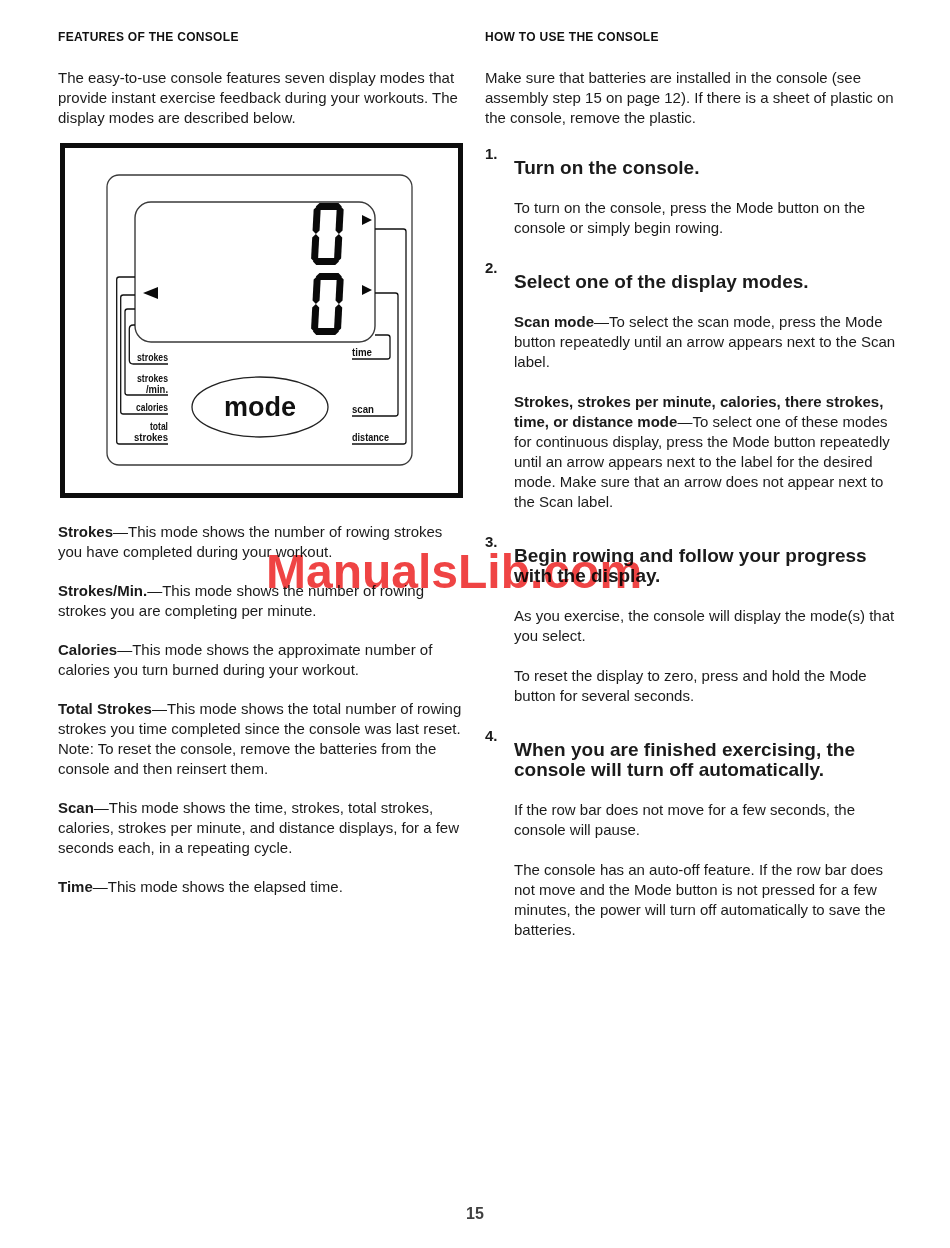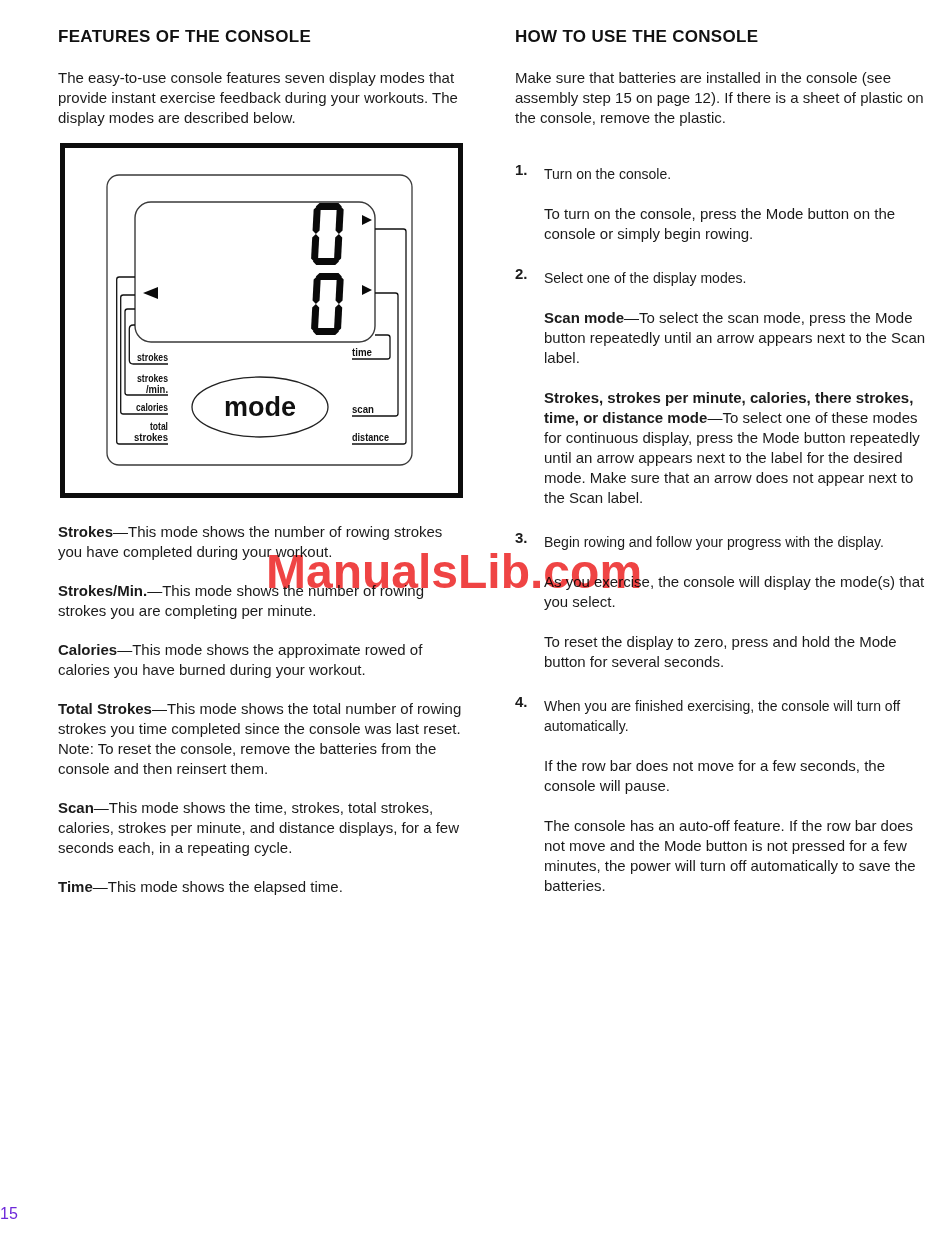--- a/index.html
+++ b/index.html
@@ -10,7 +10,7 @@
   .col { position:absolute; top:27px; }
   .col-left  { left:58px;  width:406px; }
   .col-right { left:515px; width:412px; }
-  .heading { font-size:17px; font-weight:bold; color:#111; letter-spacing:0.3px; margin:0 0 21px 0; line-height:20px; }
+  .heading { font-size:12px; font-weight:bold; color:#111; letter-spacing:0.3px; margin:0 0 21px 0; line-height:20px; }
   p.body-text { font-size:15px; line-height:20px; margin:0 0 19px 0; }
   p.intro { margin-bottom:15px; }
   .figure { width:403px; height:355px; margin:3px 0 24px 2px; position:relative; }

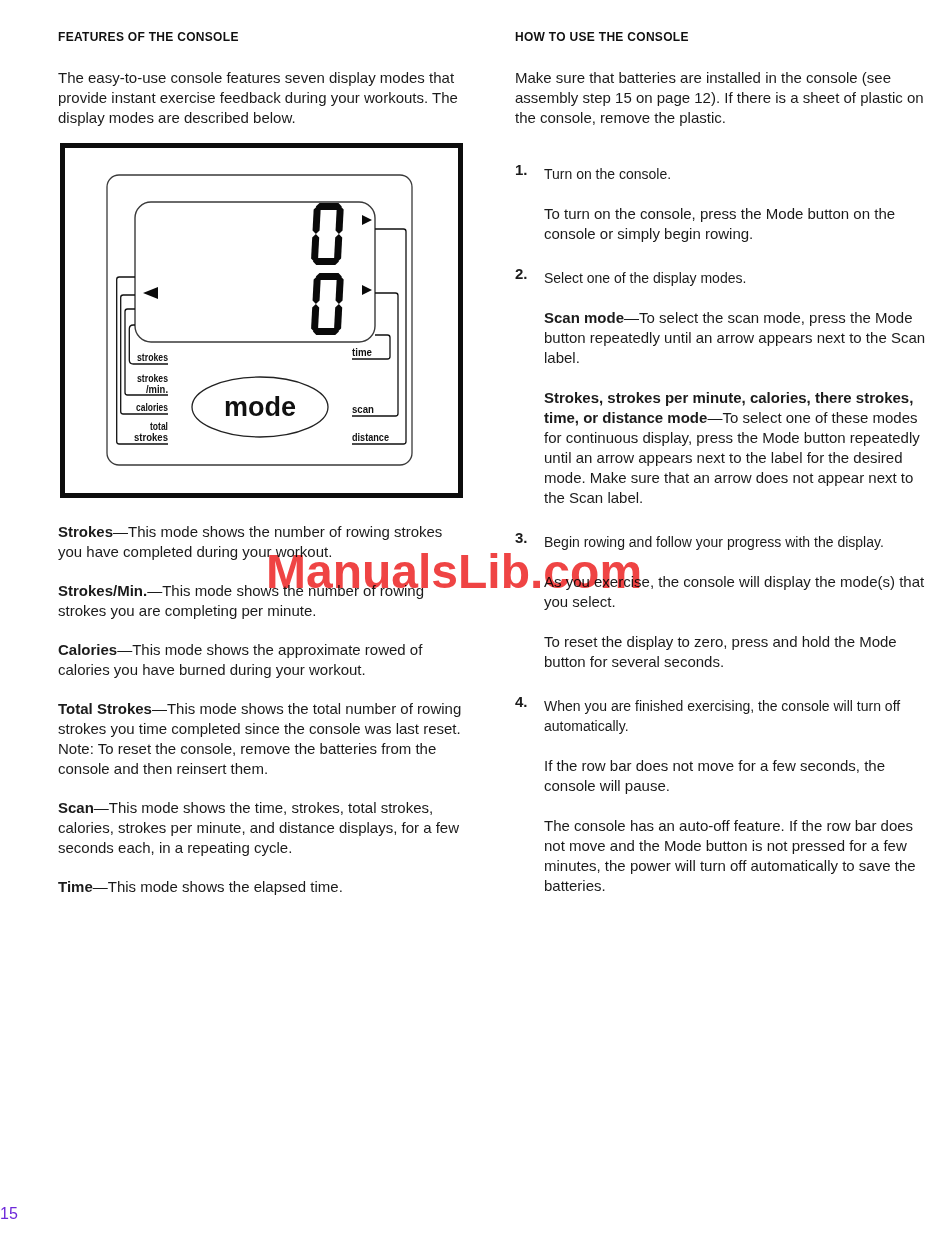--- a/index.html
+++ b/index.html
@@ -9,7 +9,7 @@
   }
   .col { position:absolute; top:27px; }
   .col-left  { left:58px;  width:406px; }
-  .col-right { left:515px; width:412px; }
+  .col-right { left:485px; width:412px; }
   .heading { font-size:12px; font-weight:bold; color:#111; letter-spacing:0.3px; margin:0 0 21px 0; line-height:20px; }
   p.body-text { font-size:15px; line-height:20px; margin:0 0 19px 0; }
   p.intro { margin-bottom:15px; }

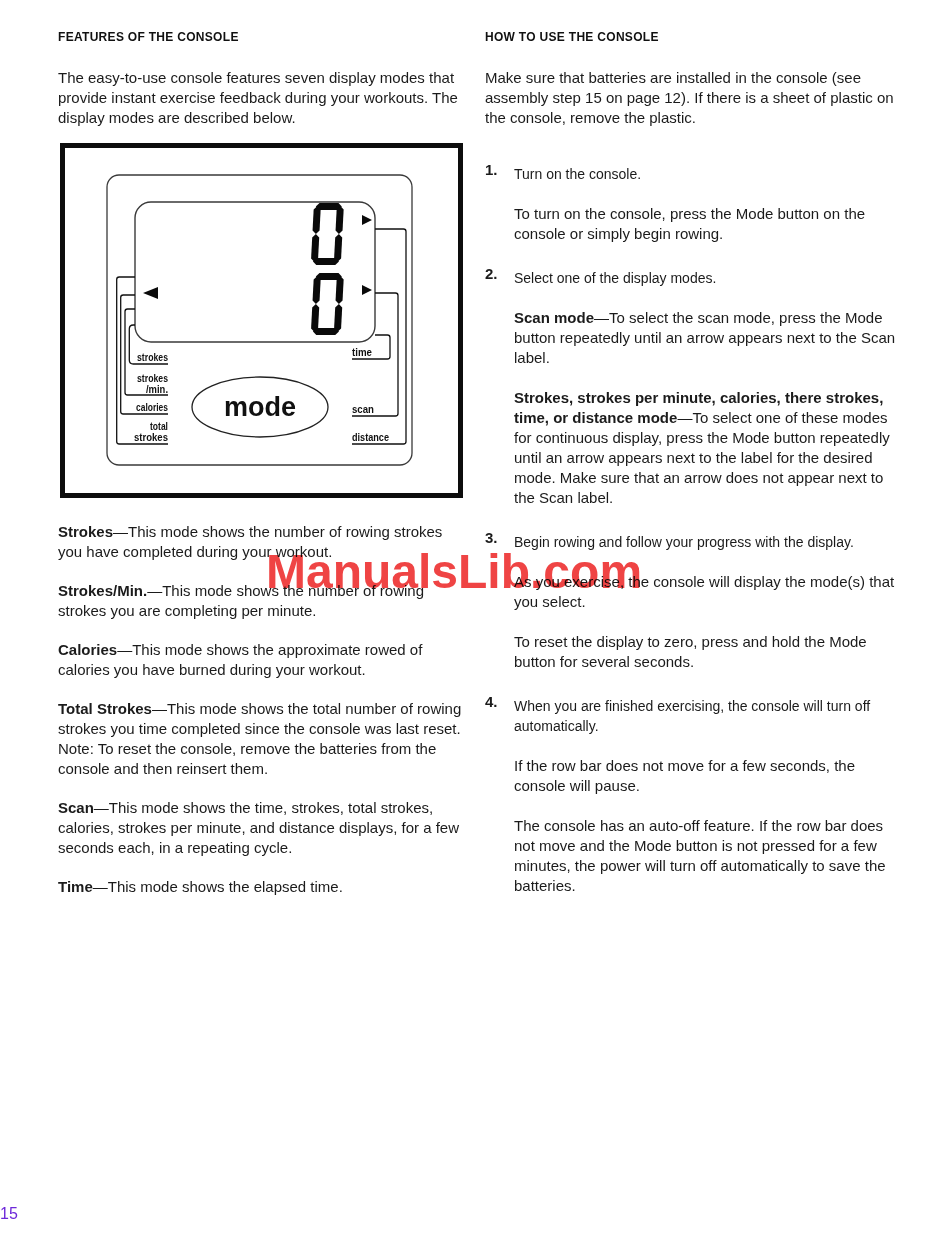--- a/index.html
+++ b/index.html
@@ -105,7 +105,7 @@
 
 <div class="col col-right">
   <div class="heading">HOW TO USE THE CONSOLE</div>
-  <p class="body-text intro" style="margin-bottom:32px;">Make sure that batteries are installed in the console (see assembly step 15 on page 12). If there is a sheet of plastic on the console, remove the plastic.</p>
+  <p class="body-text intro" style="margin-bottom:16px;">Make sure that batteries are installed in the console (see assembly step 15 on page 12). If there is a sheet of plastic on the console, remove the plastic.</p>
 
   <div class="step">
     <div class="step-num">1.</div>

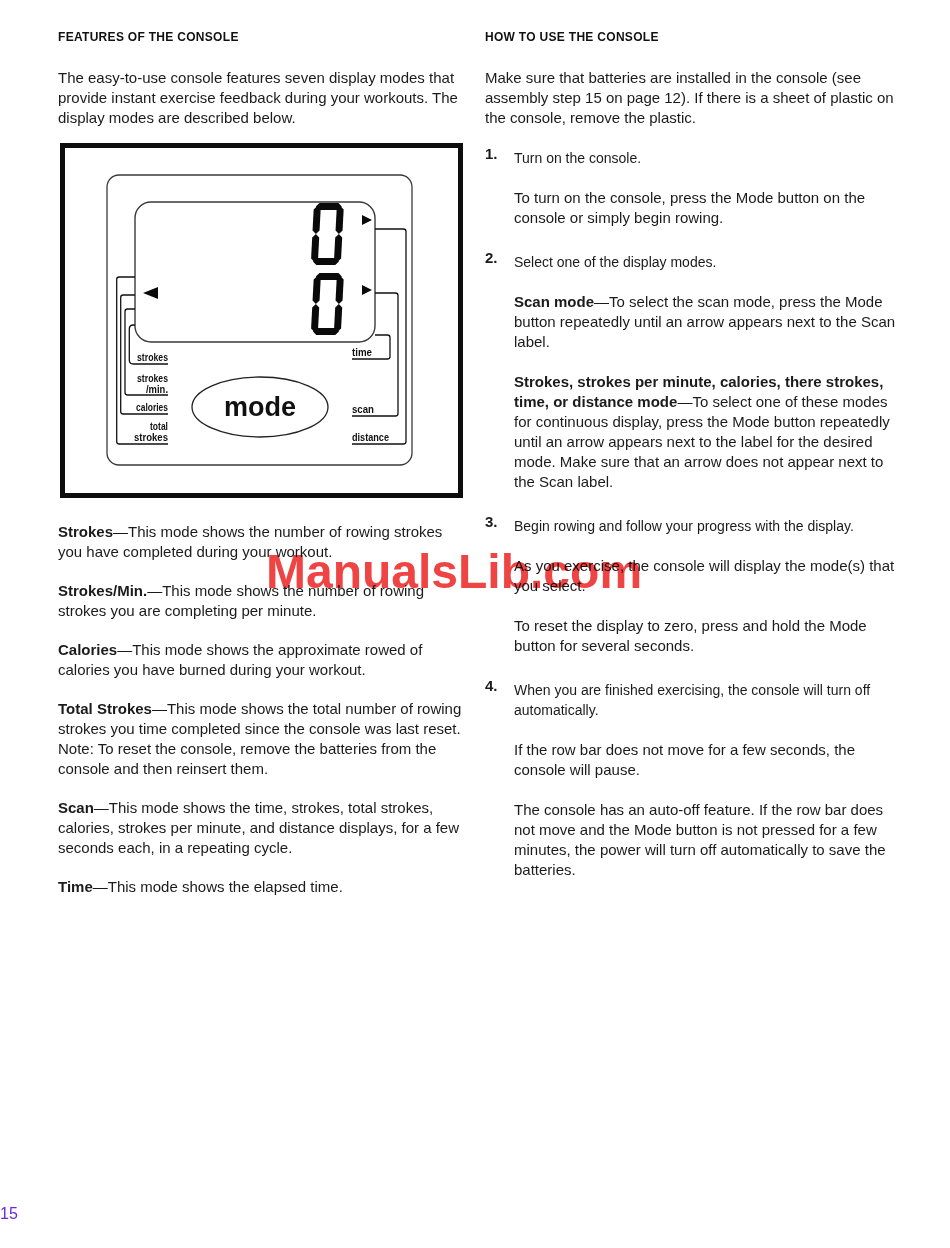--- a/index.html
+++ b/index.html
@@ -18,7 +18,7 @@
   .step { display:flex; margin:0; }
   .step-num { flex:none; width:29px; font-size:15px; font-weight:bold; line-height:20px; }
   .step-body { flex:1; }
-  .step-title { font-size:14px; font-weight:normal; line-height:20px; margin:4px 0 20px 0; }
+  .step-title { font-size:19px; font-weight:bold; line-height:20px; margin:14px 0 20px 0; }
   .step-para { font-size:15px; line-height:20px; margin:0 0 20px 0; }
   .step-para b { font-weight:bold; }
   .watermark {

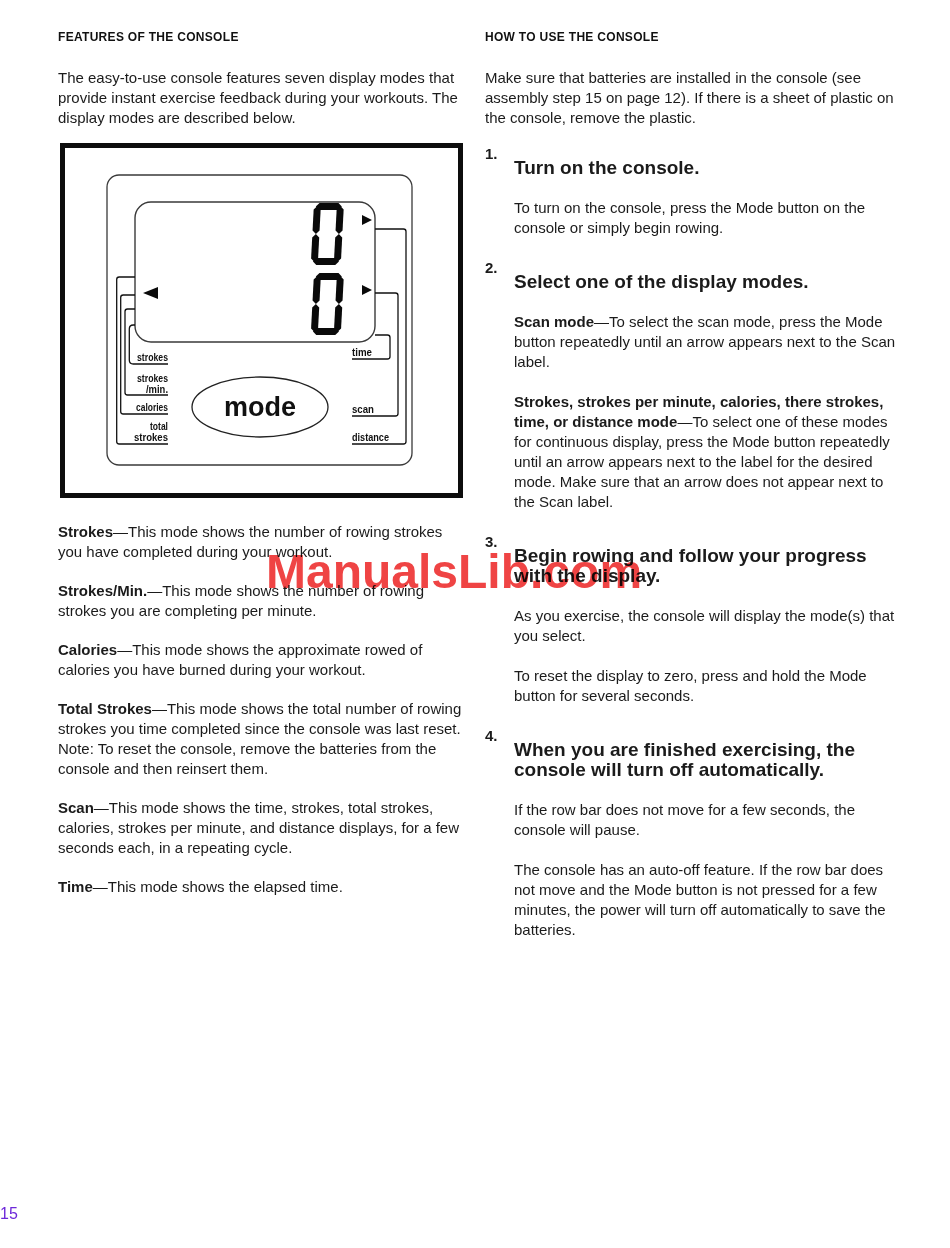--- a/index.html
+++ b/index.html
@@ -97,7 +97,7 @@
 
   <p class="body-text modep"><b>Strokes</b><span>—This mode shows the number of rowing strokes you have completed during your workout.</span></p>
   <p class="body-text modep"><b>Strokes/Min.</b><span>—This mode shows the number of rowing strokes you are completing per minute.</span></p>
-  <p class="body-text modep"><b>Calories</b><span>—This mode shows the approximate rowed of calories you have burned during your workout.</span></p>
+  <p class="body-text modep"><b>Calories</b><span>—This mode shows the approximate number of calories you turn burned during your workout.</span></p>
   <p class="body-text modep"><b>Total Strokes</b><span>—This mode shows the total number of rowing strokes you time completed since the console was last reset. Note: To reset the console, remove the batteries from the console and then reinsert them.</span></p>
   <p class="body-text modep"><b>Scan</b><span>—This mode shows the time, strokes, total strokes, calories, strokes per minute, and distance displays, for a few seconds each, in a repeating cycle.</span></p>
   <p class="body-text modep"><b>Time</b><span>—This mode shows the elapsed time.</span></p>

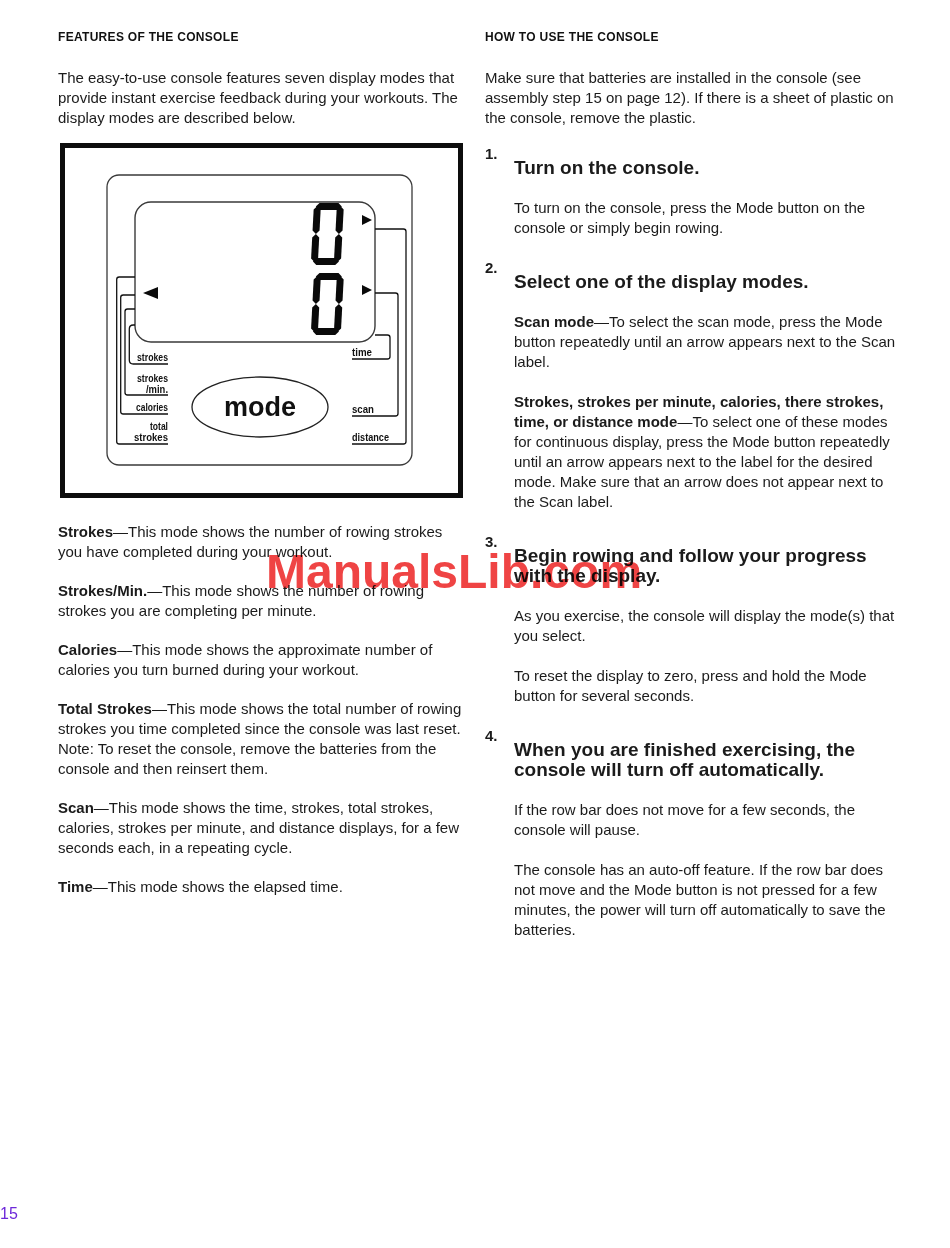--- a/index.html
+++ b/index.html
@@ -28,8 +28,8 @@
     pointer-events:none;
   }
   .page-number {
-    position:absolute; left:0; right:0; top:1205px; 
-    font-size:16px; font-weight:normal; color:#6d28d9;
+    position:absolute; left:0; right:0; top:1205px; text-align:center;
+    font-size:16px; font-weight:bold; color:#404040;
   }
   svg text { font-family:"Liberation Sans", sans-serif; }
   .diag-label { font-size:11px; font-weight:bold; fill:#111; }

